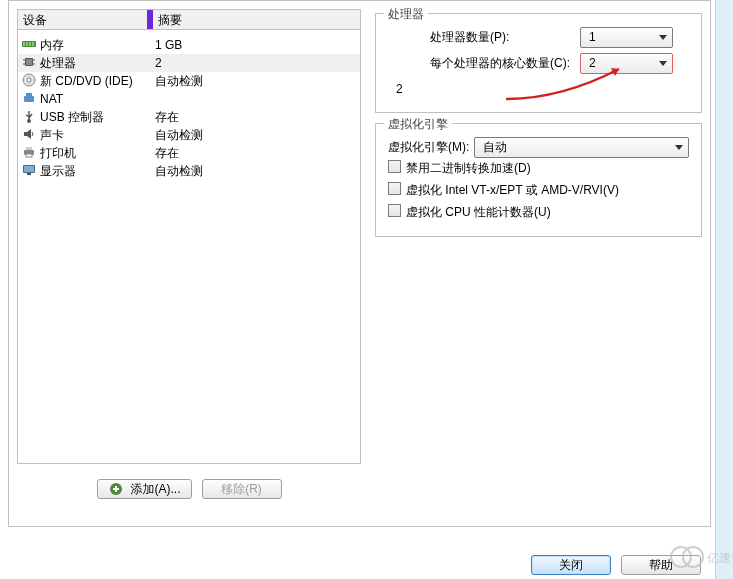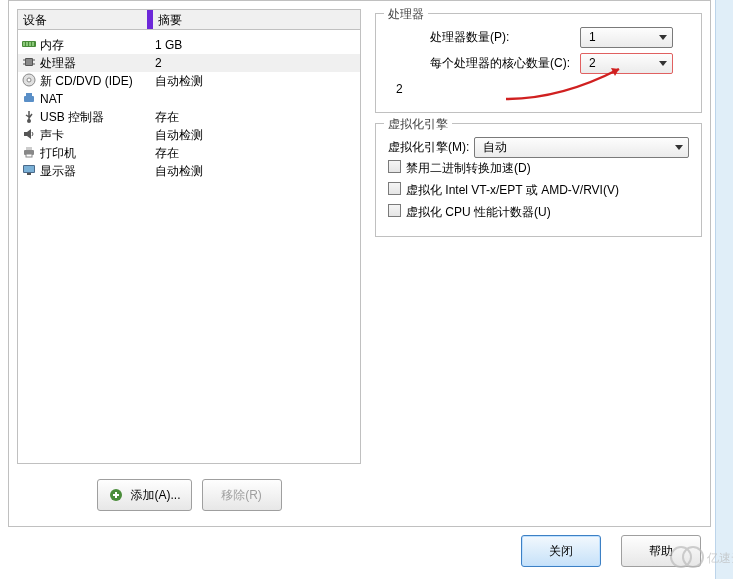--- a/index.html
+++ b/index.html
@@ -69,7 +69,7 @@
     }
     .btn {
       min-width: 80px;
-      height: 32px;
+      height: 20px;
       border: 1px solid #9f9f9f;
       background: linear-gradient(#fefefe, #e7e7e7);
       border-radius: 3px;

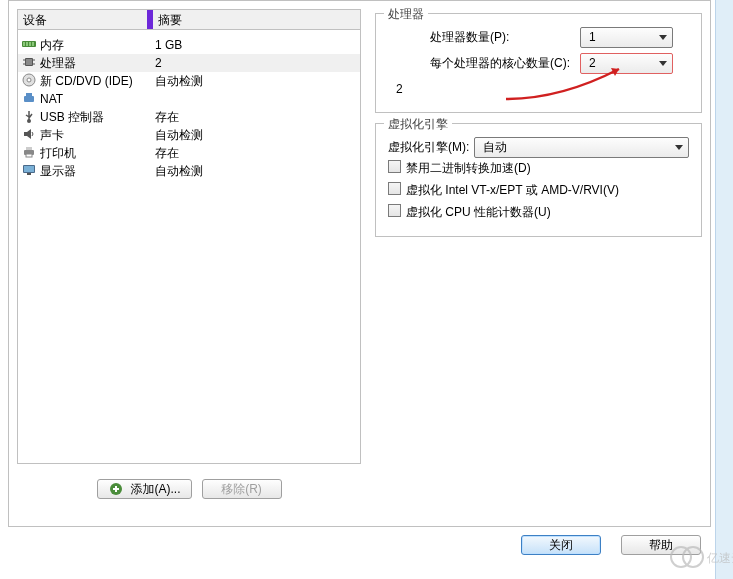--- a/index.html
+++ b/index.html
@@ -149,8 +149,8 @@
       height: 40px;
       display: flex;
       justify-content: flex-end;
-      align-items: flex-start;
-      gap: 20px;
+      align-items: flex-end;
+      gap: 10px;
       padding-right: 32px;
     }
     .btn-close {

